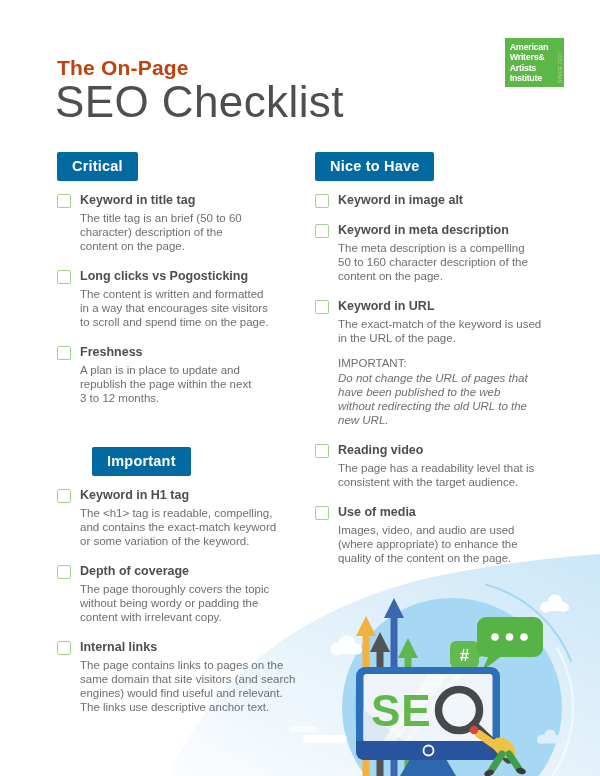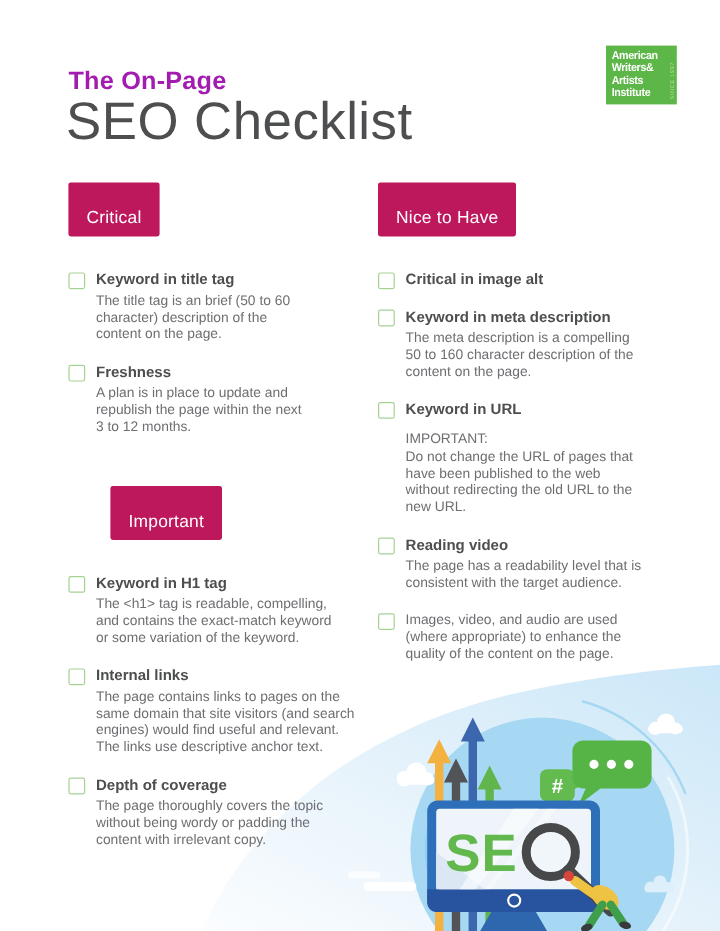--- a/index.html
+++ b/index.html
@@ -7,7 +7,7 @@
         font-family:"Liberation Sans",sans-serif;}
   
   .header-sub{position:absolute;left:57px;top:56px;font-size:21px;font-weight:700;
-              color:#a21caf;letter-spacing:.2px;}
+              color:#c2410c;letter-spacing:.2px;}
   .header-title{position:absolute;left:55px;top:77px;font-size:44px;font-weight:300;
                 color:#4d4e50;letter-spacing:.4px;}
   .logo{position:absolute;left:505px;top:38px;width:59px;height:49px;background:#5cb648;

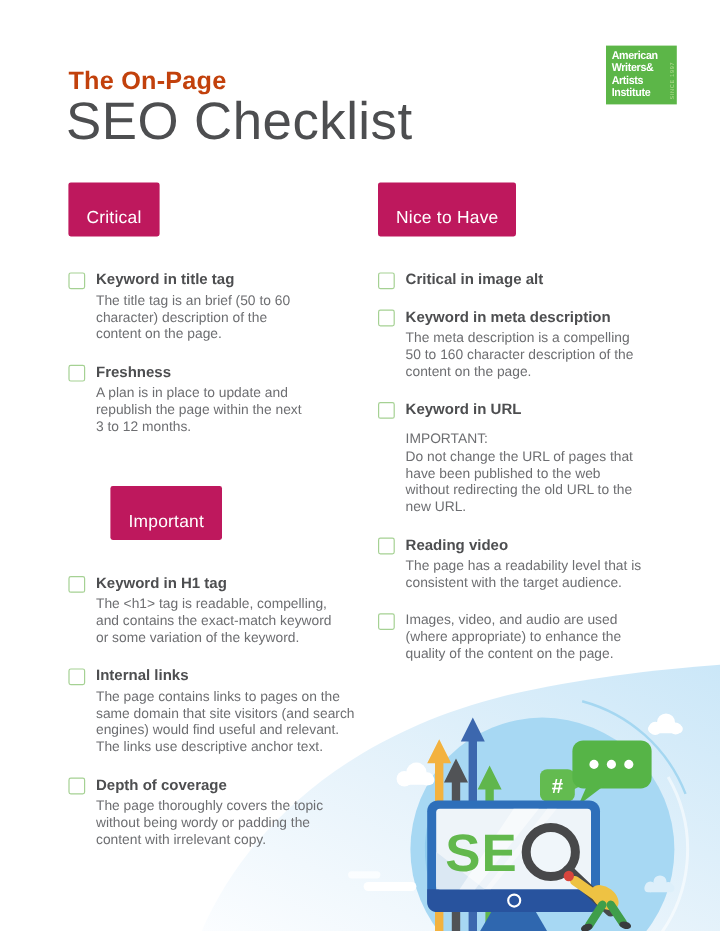--- a/index.html
+++ b/index.html
@@ -21,8 +21,8 @@
   .col{position:absolute;top:152px;z-index:2;}
   .col-left{left:57px;width:242px;}
   .col-right{left:315px;width:250px;}
-  .badge{display:inline-block;background:#be185d;color:#fff;font-size:14.5px;
-         font-weight:400;padding:22px 15px 7px;border-radius:2px;margin-bottom:12px;
+  .badge{display:inline-block;background:#0369a1;color:#fff;font-size:14.5px;
+         font-weight:700;padding:6px 15px 7px;border-radius:2px;margin-bottom:12px;
          letter-spacing:.2px;}
   .badge-important{margin-top:26px;margin-left:35px;}
   .item{position:relative;padding-left:23px;margin-bottom:16px;margin-top:17px;}

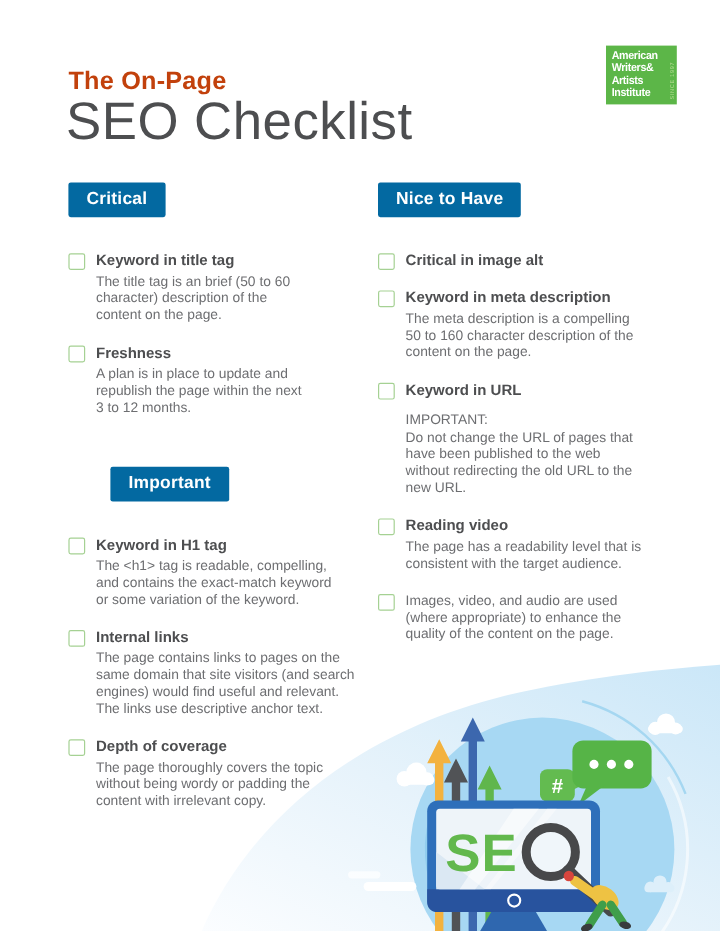--- a/index.html
+++ b/index.html
@@ -25,7 +25,7 @@
          font-weight:700;padding:6px 15px 7px;border-radius:2px;margin-bottom:12px;
          letter-spacing:.2px;}
   .badge-important{margin-top:26px;margin-left:35px;}
-  .item{position:relative;padding-left:23px;margin-bottom:16px;margin-top:17px;}
+  .item{position:relative;padding-left:23px;margin-bottom:16px;}
   .cb{position:absolute;left:0;top:1px;width:12px;height:12px;border:1.5px solid #a5d193;
       border-radius:2px;background:#fff;}
   .item-title{font-size:12.5px;font-weight:700;color:#4d4e50;margin-bottom:4px;}

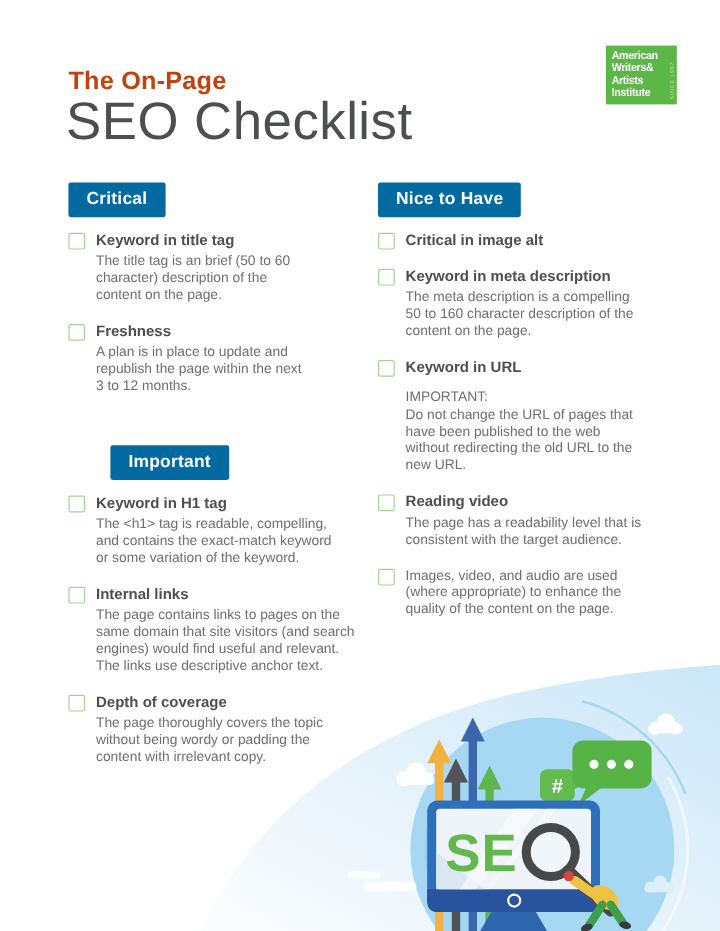--- a/index.html
+++ b/index.html
@@ -186,7 +186,7 @@
 
     <div class="item">
       <span class="cb"></span>
-      <div class="item-title">Critical in image alt</div>
+      <div class="item-title">Keyword in image alt</div>
     </div>
     <div class="item">
       <span class="cb"></span>

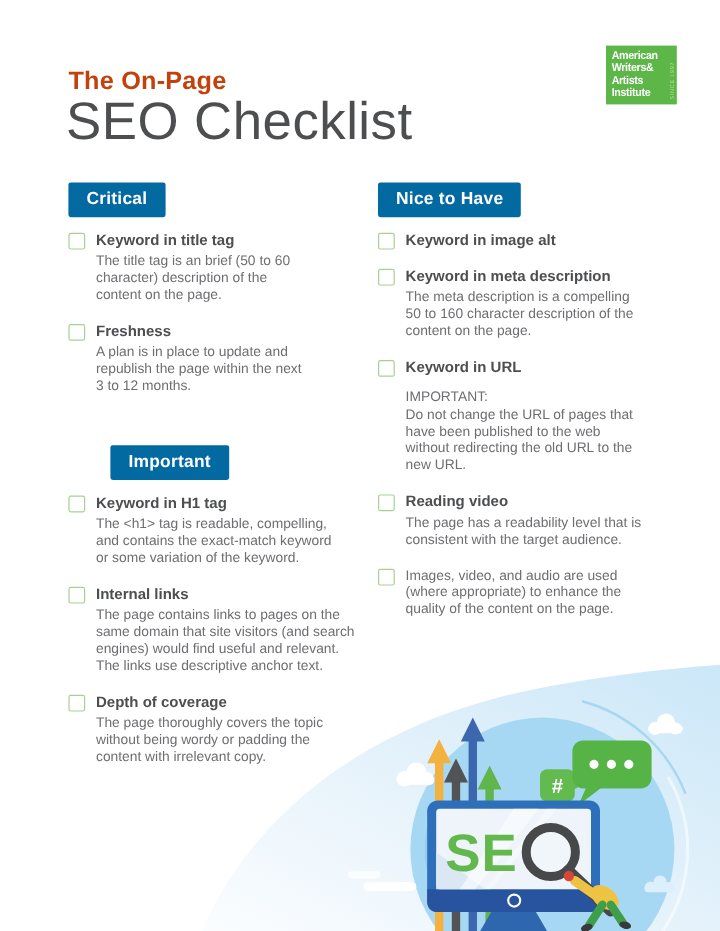--- a/index.html
+++ b/index.html
@@ -149,6 +149,13 @@
     </div>
     <div class="item">
       <span class="cb"></span>
+      <div class="item-title">Long clicks vs Pogosticking</div>
+      <div class="item-desc">The content is written and formatted
+in a way that encourages site visitors
+to scroll and spend time on the page.</div>
+    </div>
+    <div class="item">
+      <span class="cb"></span>
       <div class="item-title">Freshness</div>
       <div class="item-desc">A plan is in place to update and
 republish the page within the next

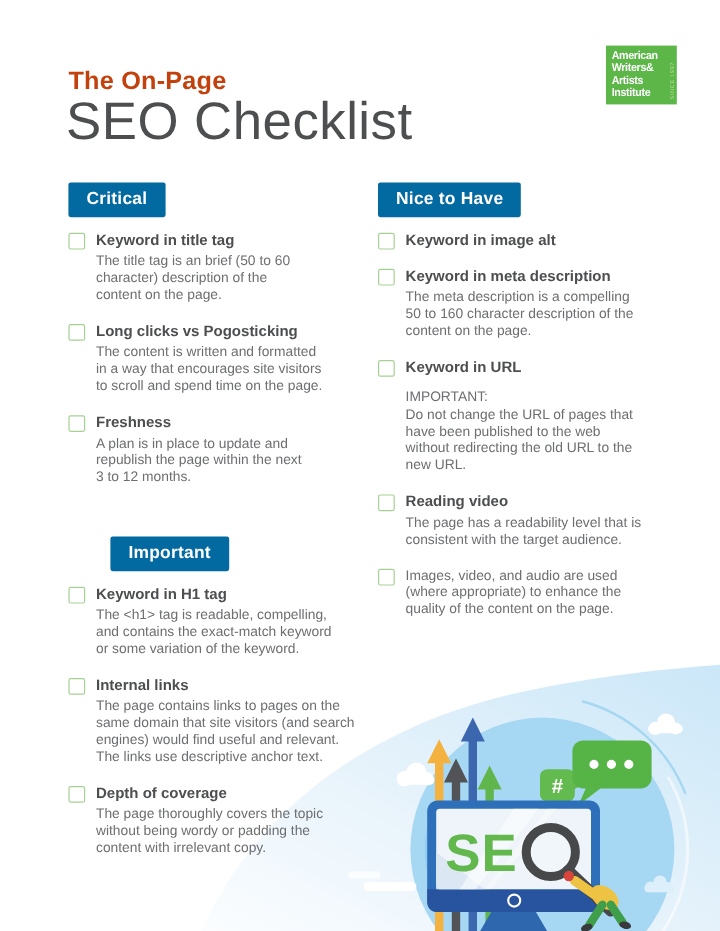--- a/index.html
+++ b/index.html
@@ -205,6 +205,8 @@
     <div class="item">
       <span class="cb"></span>
       <div class="item-title">Keyword in URL</div>
+      <div class="item-desc">The exact-match of the keyword is used
+in the URL of the page.</div>
       <div class="note">
         <div class="note-label">IMPORTANT:</div>
         <div class="note-text">Do not change the URL of pages that

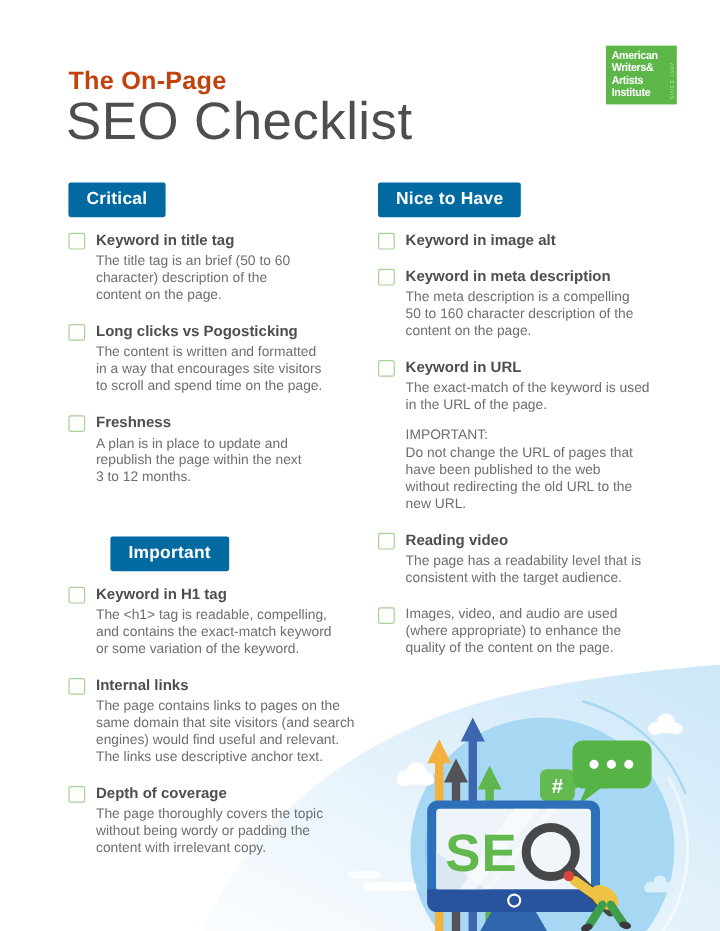--- a/index.html
+++ b/index.html
@@ -32,7 +32,7 @@
   .item-desc{font-size:11.5px;color:#6d6e71;line-height:14px;white-space:pre-line;}
   .note{margin-top:11px;}
   .note-label{font-size:11.5px;color:#6d6e71;line-height:15px;}
-  .note-text{font-size:11.5px;color:#6d6e71;line-height:14px;
+  .note-text{font-size:11.5px;color:#6d6e71;line-height:14px;font-style:italic;
              white-space:pre-line;}
   
   .illu{position:absolute;left:0;top:540px;width:600px;height:236px;z-index:1;}

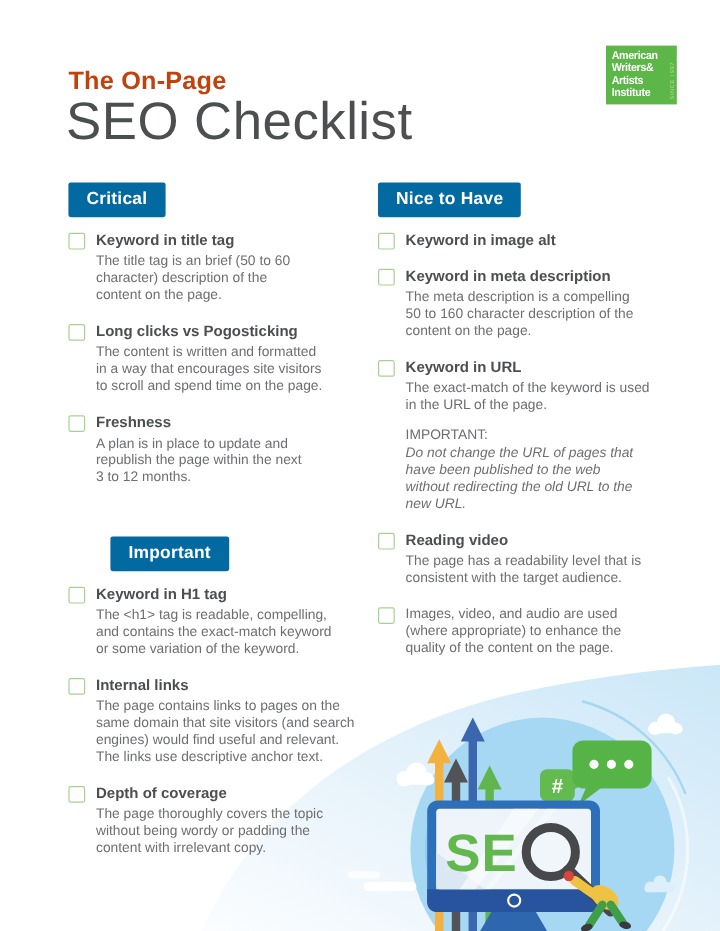--- a/index.html
+++ b/index.html
@@ -223,6 +223,7 @@
     </div>
     <div class="item">
       <span class="cb"></span>
+      <div class="item-title">Use of media</div>
       <div class="item-desc">Images, video, and audio are used
 (where appropriate) to enhance the
 quality of the content on the page.</div>

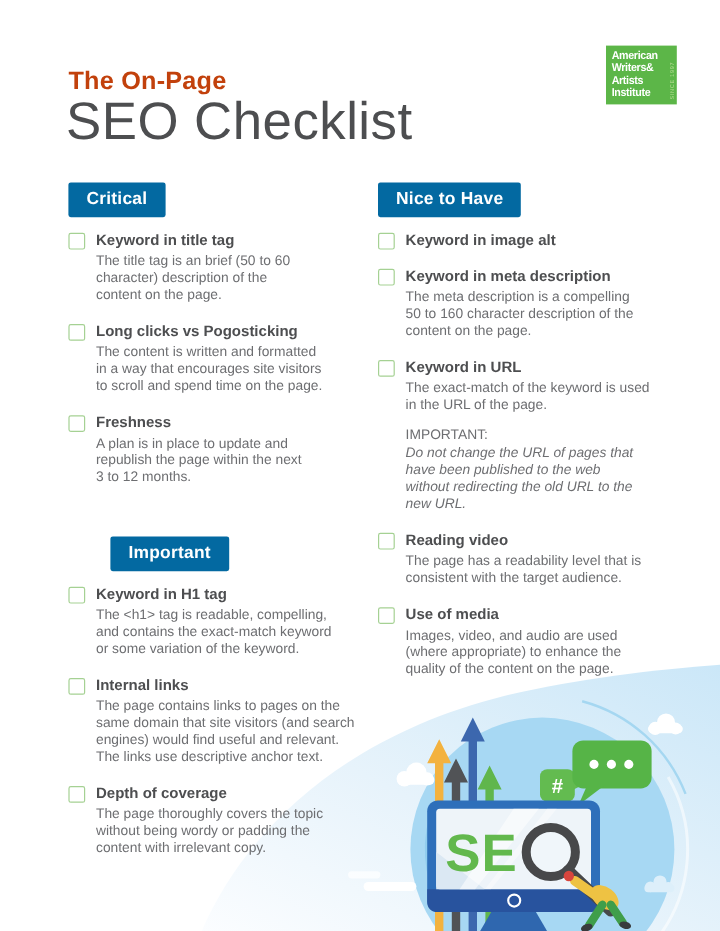--- a/index.html
+++ b/index.html
@@ -173,18 +173,18 @@
     </div>
     <div class="item">
       <span class="cb"></span>
+      <div class="item-title">Depth of coverage</div>
+      <div class="item-desc">The page thoroughly covers the topic
+without being wordy or padding the
+content with irrelevant copy.</div>
+    </div>
+    <div class="item">
+      <span class="cb"></span>
       <div class="item-title">Internal links</div>
       <div class="item-desc">The page contains links to pages on the
 same domain that site visitors (and search
 engines) would find useful and relevant.
 The links use descriptive anchor text.</div>
-    </div>
-    <div class="item">
-      <span class="cb"></span>
-      <div class="item-title">Depth of coverage</div>
-      <div class="item-desc">The page thoroughly covers the topic
-without being wordy or padding the
-content with irrelevant copy.</div>
     </div>
   </div>
 

